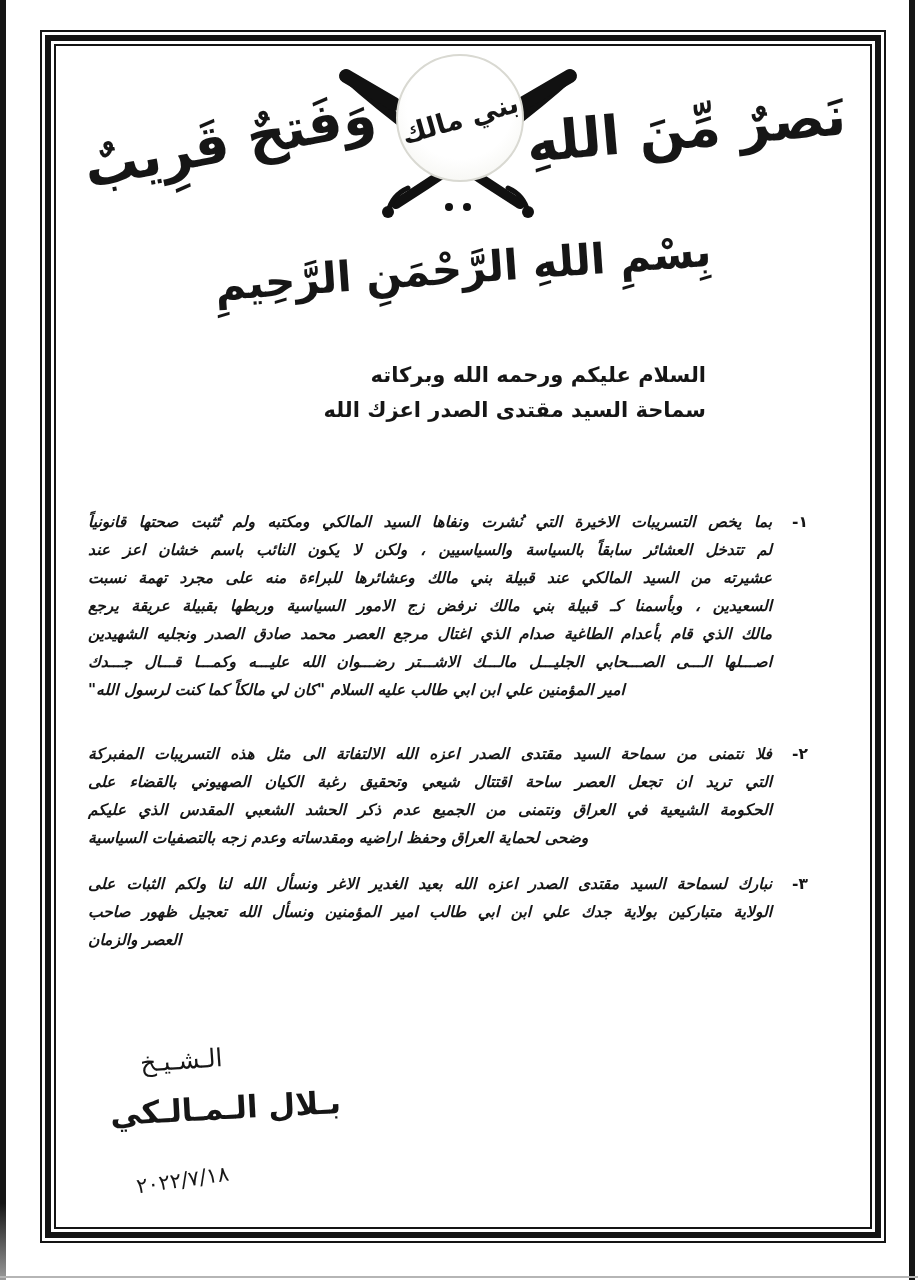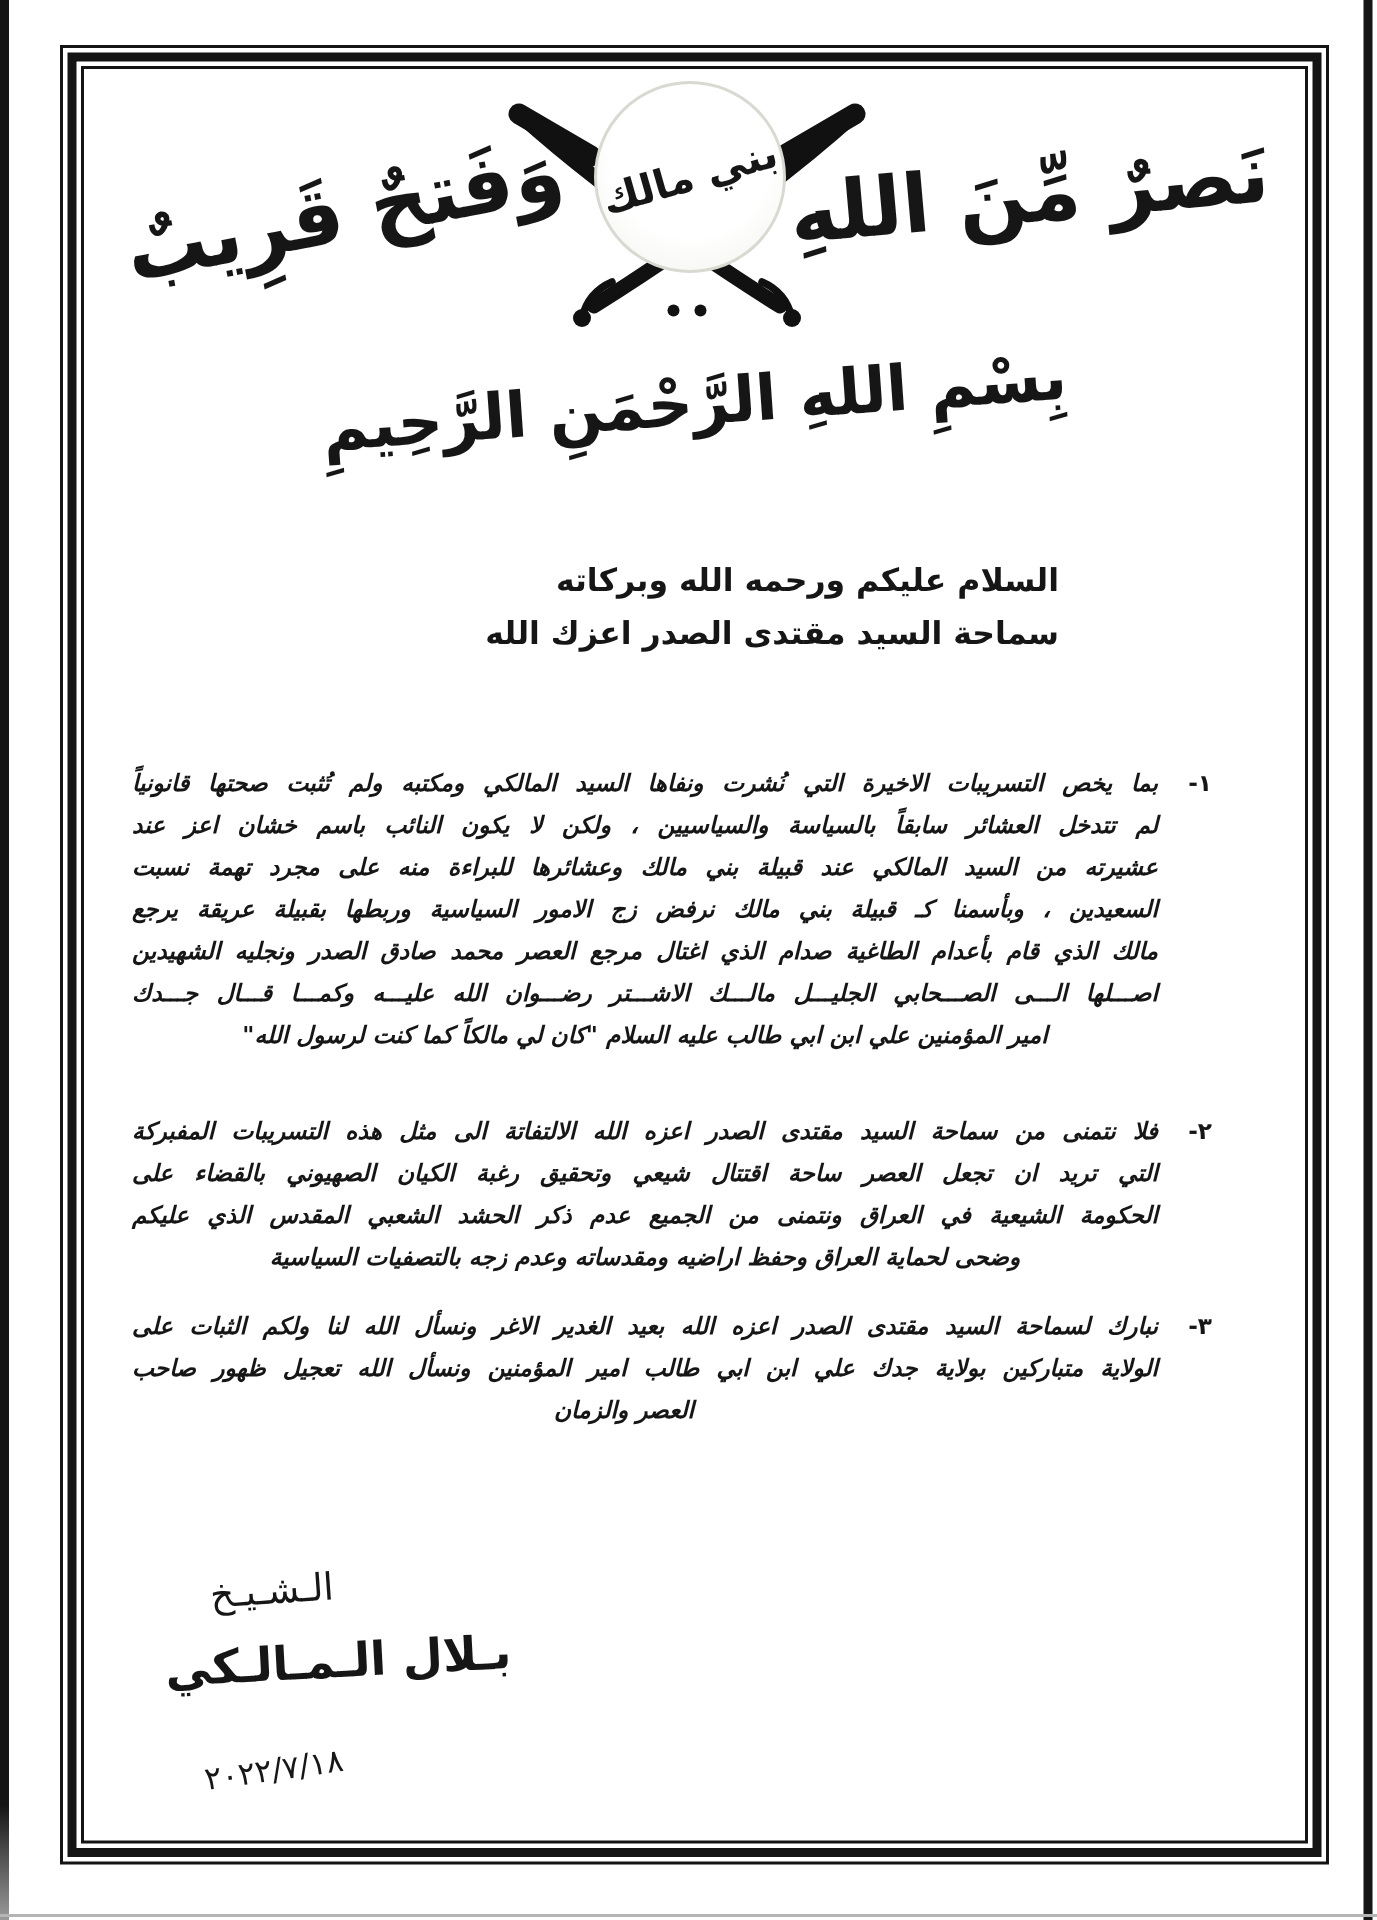--- a/index.html
+++ b/index.html
@@ -38,7 +38,7 @@
                 font-size:42px; font-weight:bold; transform:rotate(-4deg); white-space:nowrap; }
 
   
-  .greeting   { position:absolute; top:324px; right:164px; text-align:right;
+  .greeting   { position:absolute; top:312px; right:164px; text-align:right;
                 font-size:21px; font-weight:bold; line-height:35px; white-space:nowrap; }
 
   

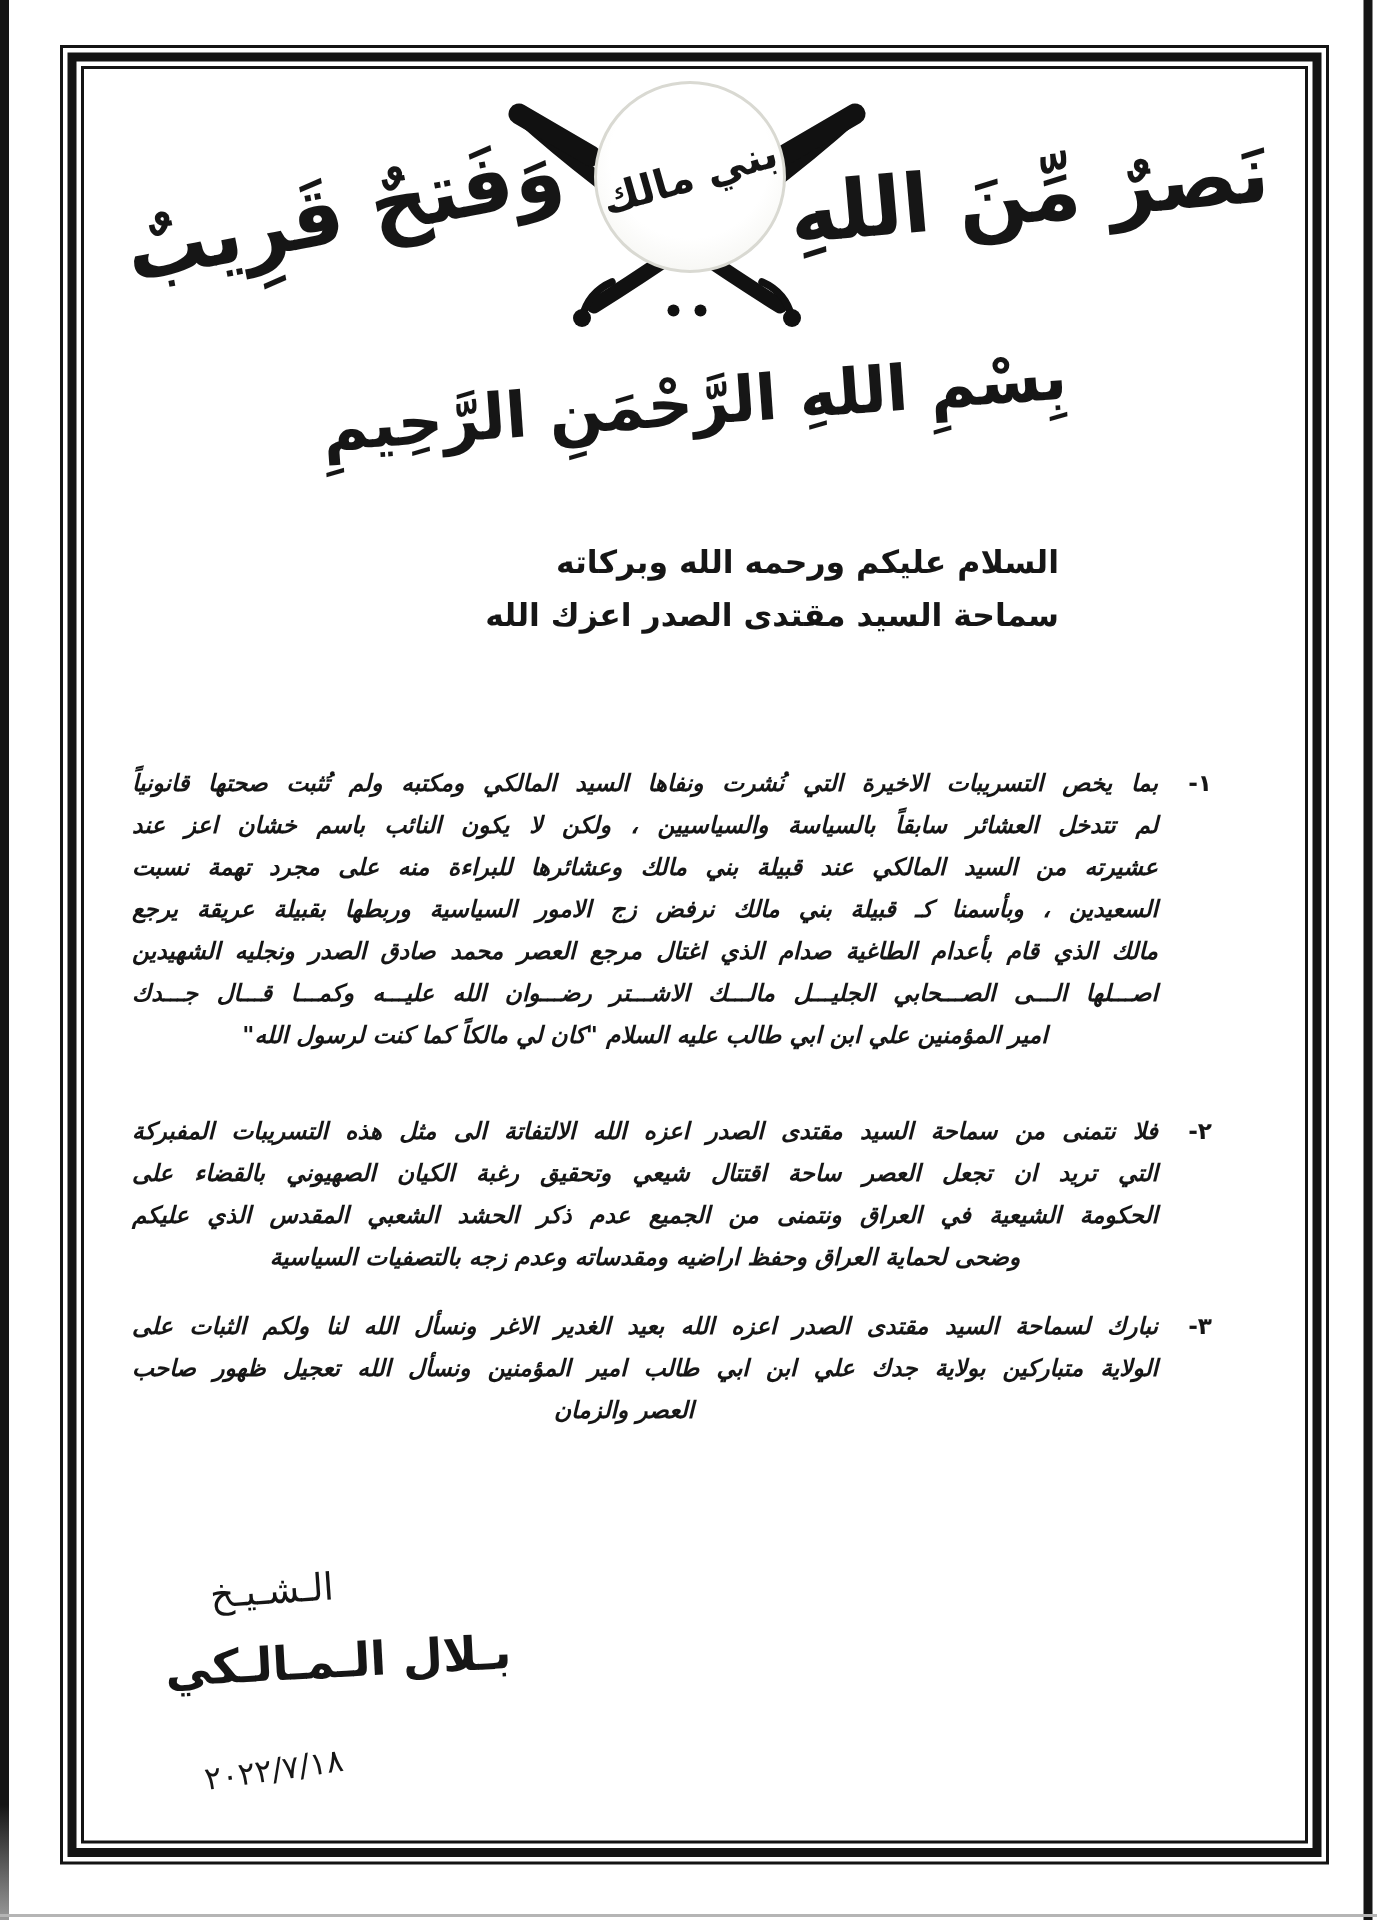--- a/index.html
+++ b/index.html
@@ -50,7 +50,7 @@
   .num        { flex:0 0 30px; margin-left:6px; white-space:nowrap; }
   .plines     { flex:1; min-width:0;font-style:italic; }
   .jl         { text-align:justify; text-align-last:justify; }
-  .ll         { text-align:center; }
+  .ll         { text-align:left; }
   .ll.center  { text-align:center; }
   .ll.inset   { padding-right:28px; }
 

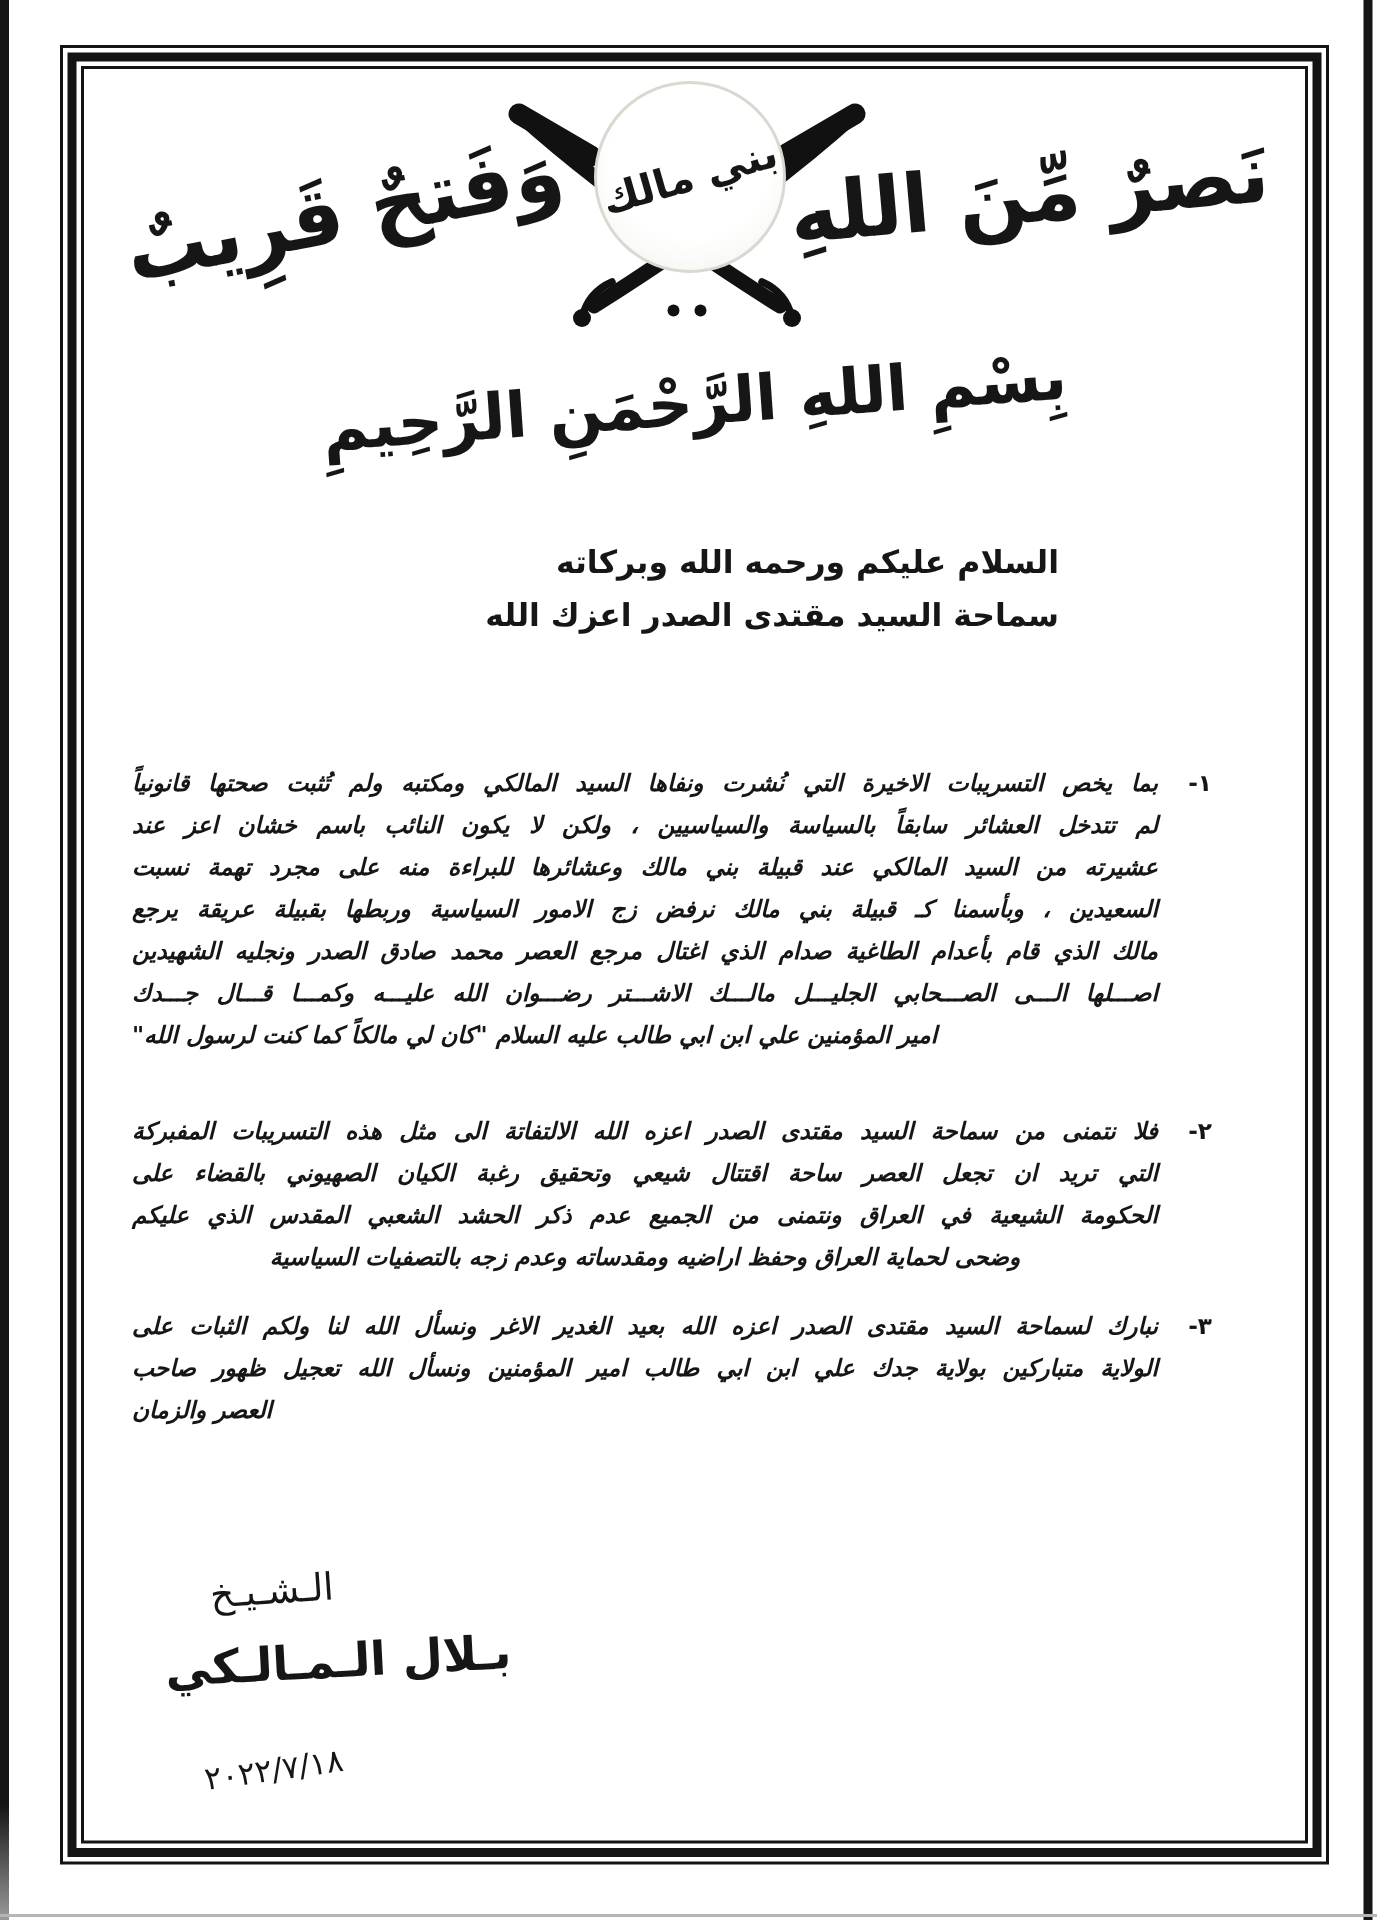--- a/index.html
+++ b/index.html
@@ -51,7 +51,7 @@
   .plines     { flex:1; min-width:0;font-style:italic; }
   .jl         { text-align:justify; text-align-last:justify; }
   .ll         { text-align:left; }
-  .ll.center  { text-align:center; }
+  .ll.center  { }
   .ll.inset   { padding-right:28px; }
 
   

